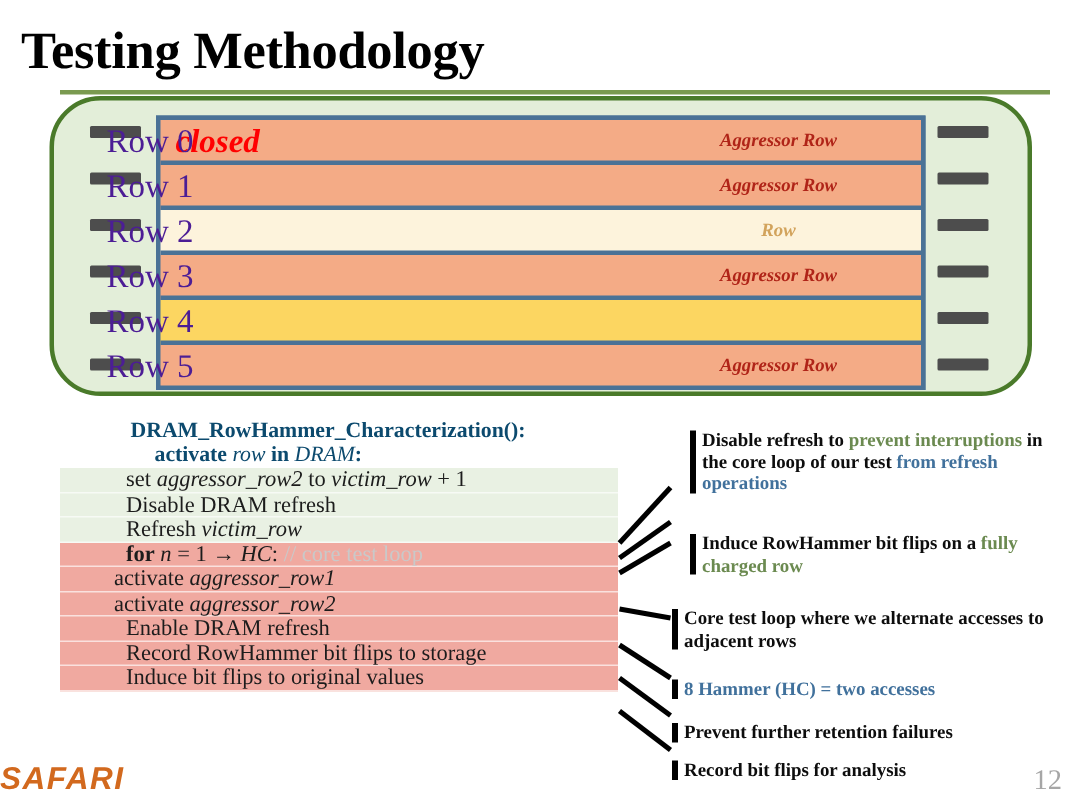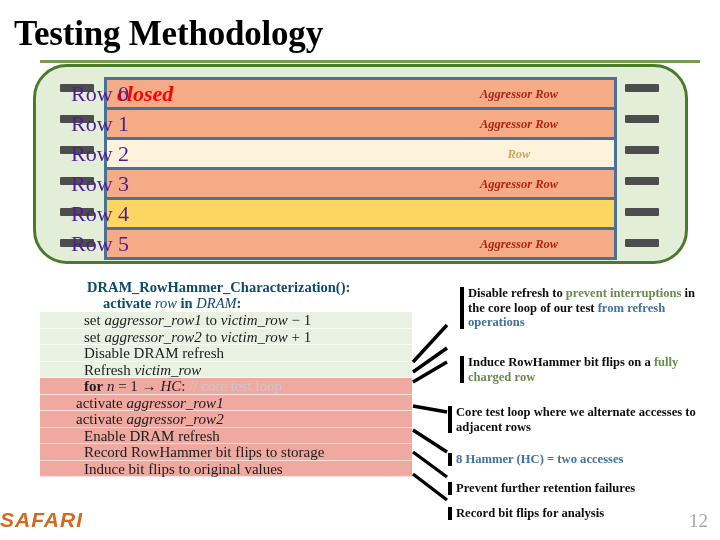--- a/index.html
+++ b/index.html
@@ -260,7 +260,6 @@
     <span class="kw">activate</span> <em>row</em> in <em>DRAM</em>:
   </div>
   <div id="code-lines">
-      <div class="code-line tint-green ind0">set <em>aggressor_row1</em> to <em>victim_row</em> − 1</div>
       <div class="code-line tint-green ind0">set <em>aggressor_row2</em> to <em>victim_row</em> + 1</div>
       <div class="code-line tint-green ind0">Disable DRAM refresh</div>
       <div class="code-line tint-green ind0">Refresh <em>victim_row</em></div>

